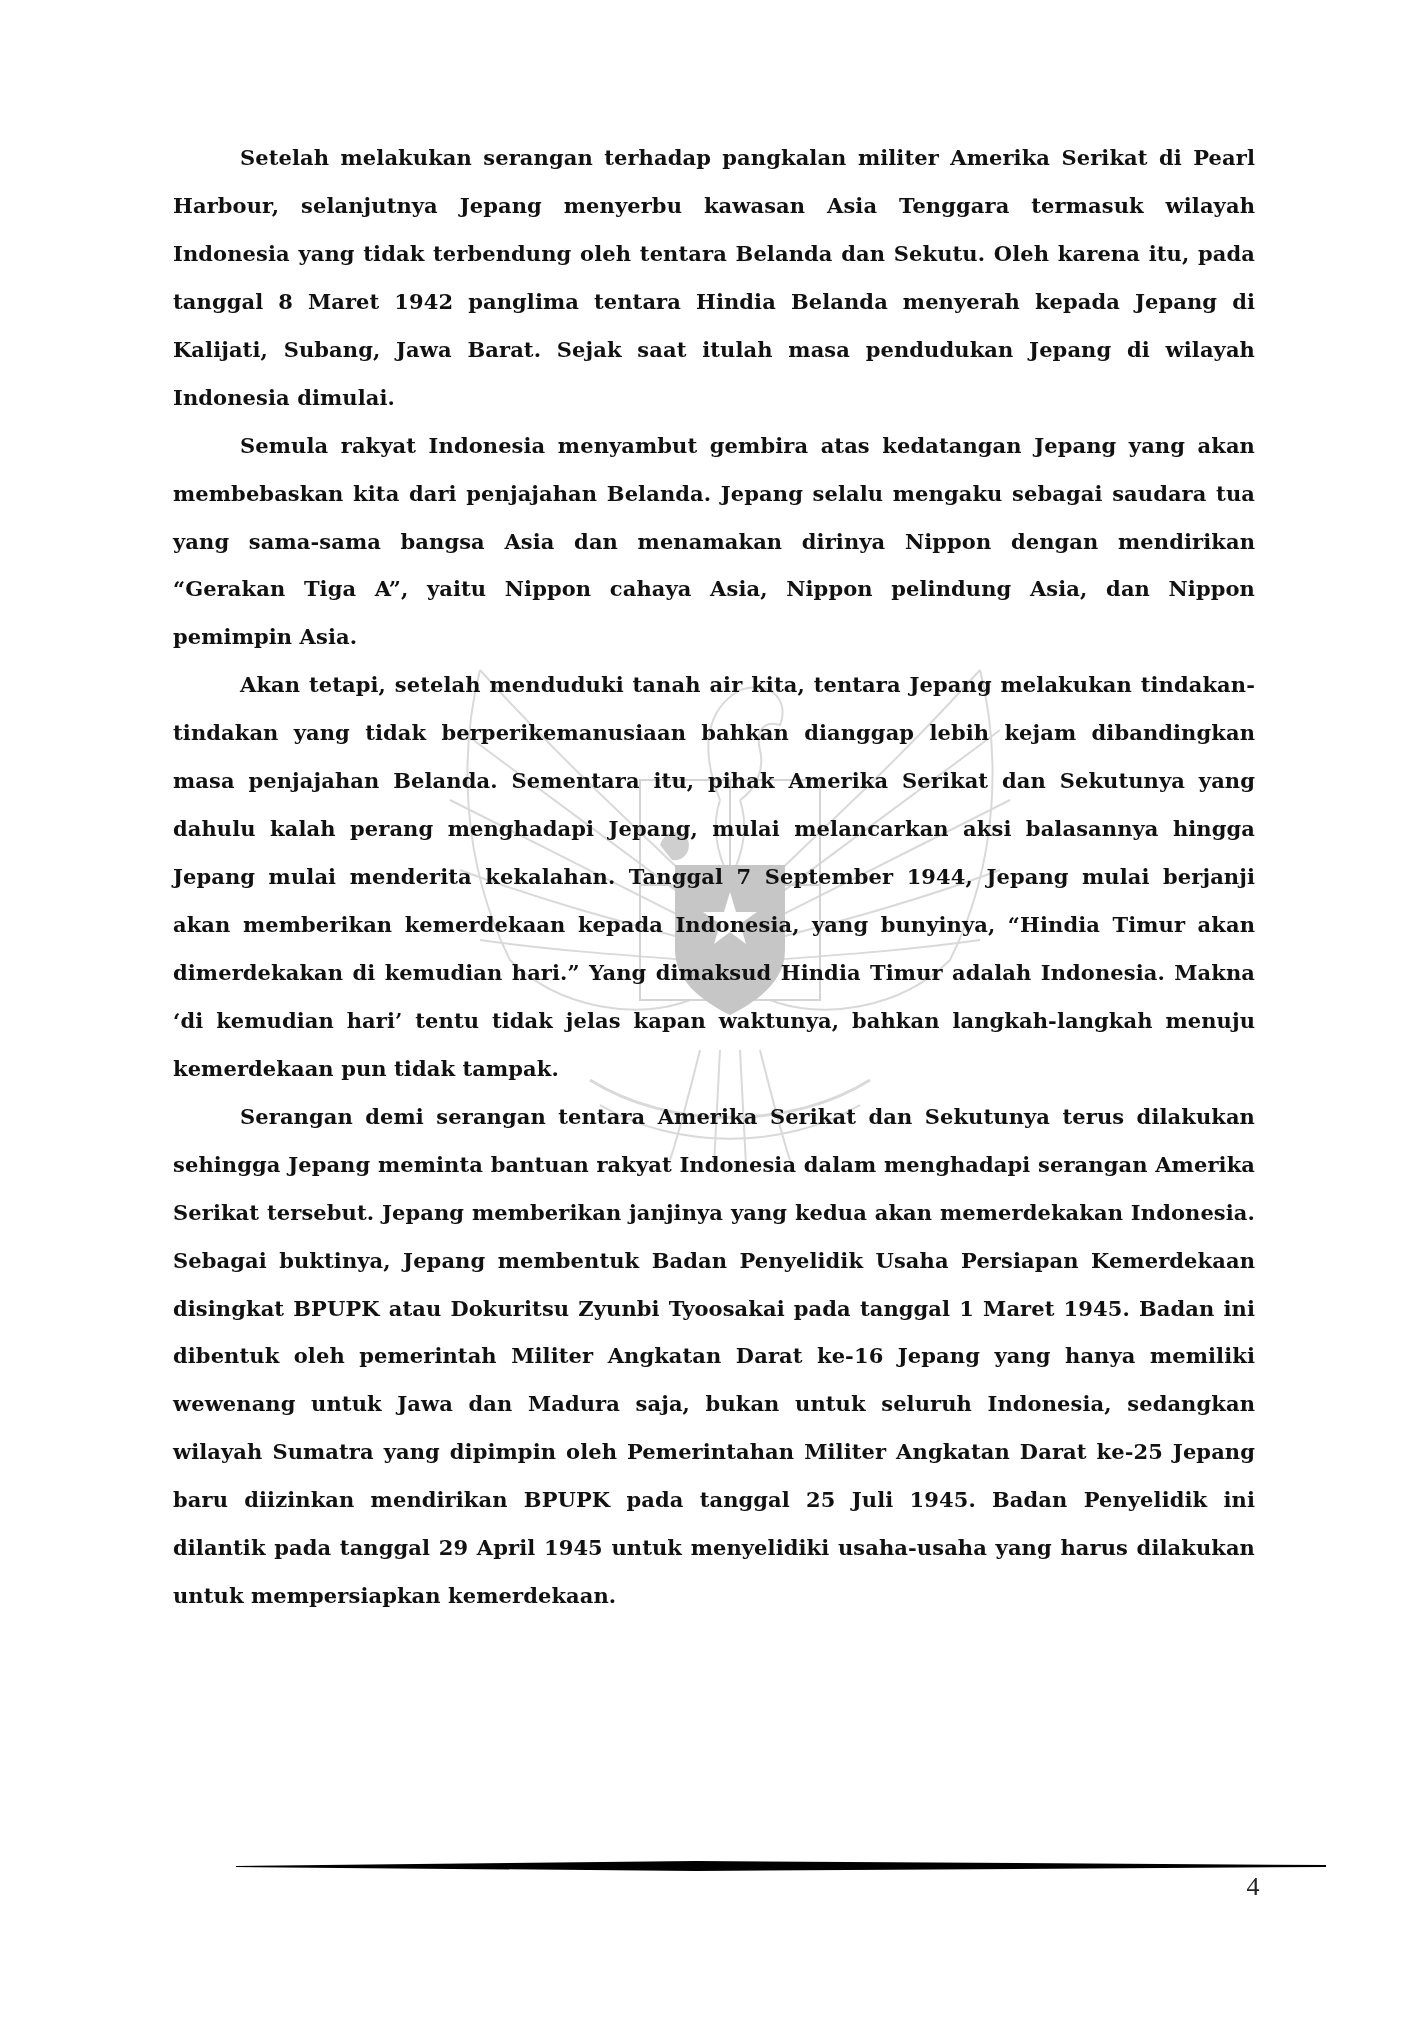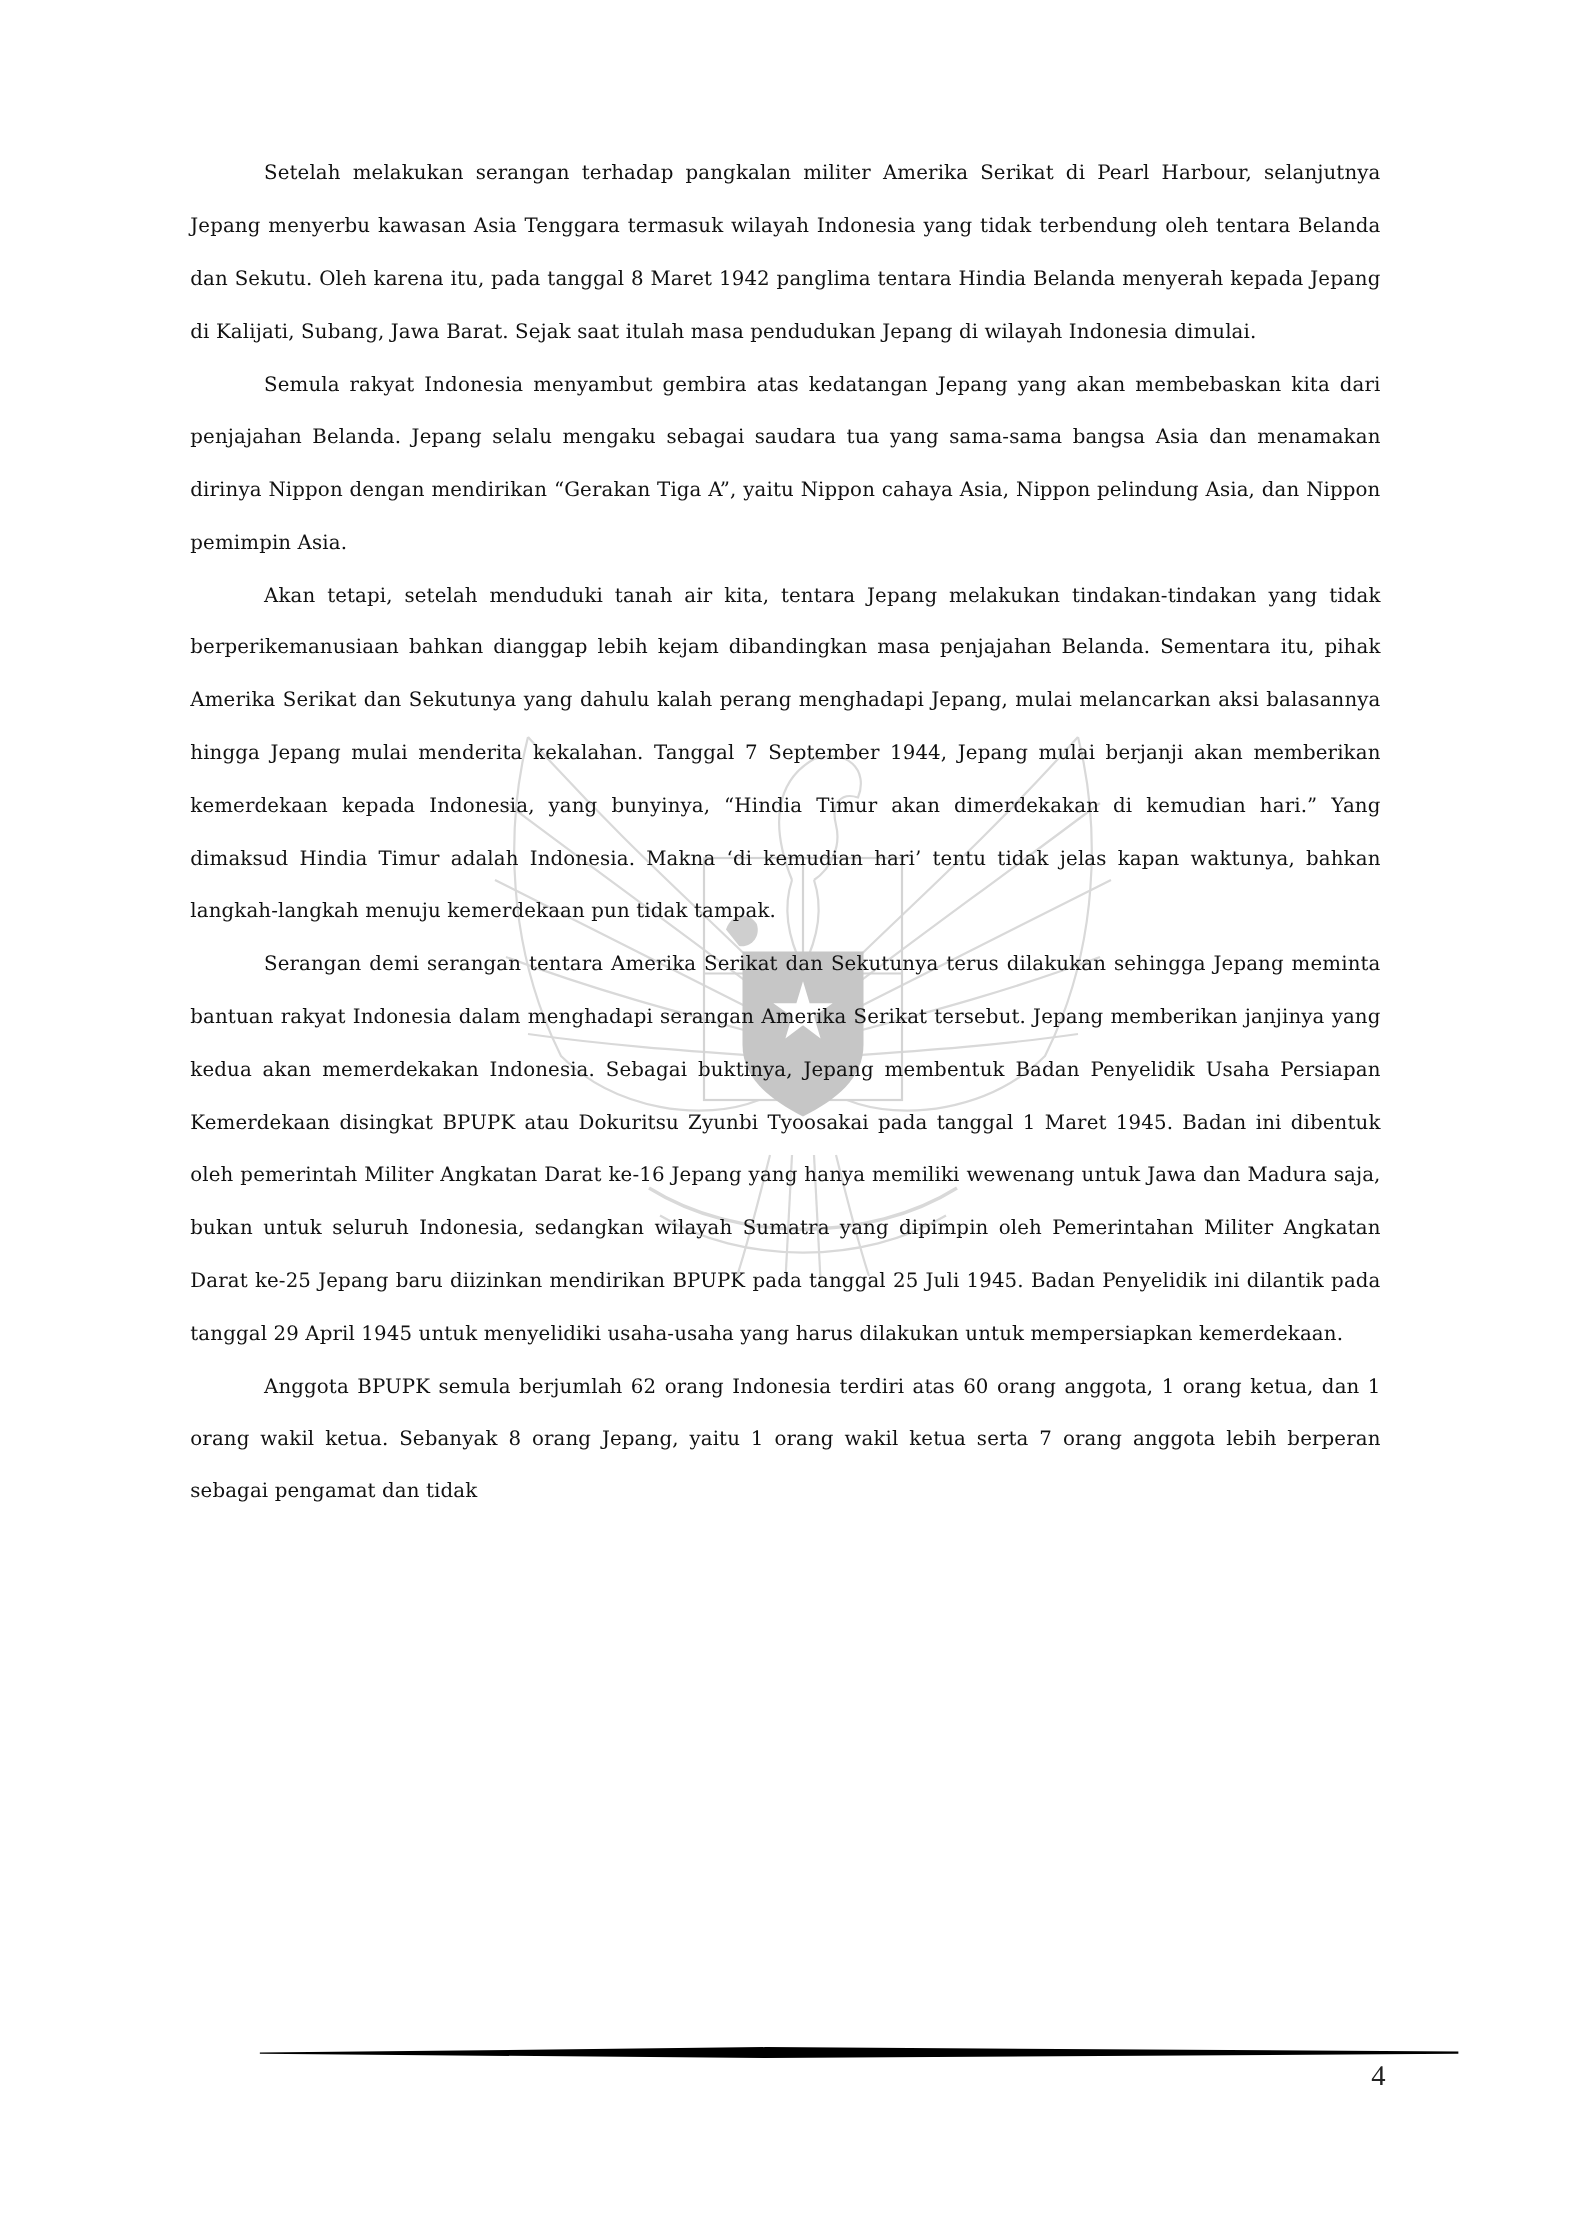--- a/index.html
+++ b/index.html
@@ -32,12 +32,13 @@
     }
     .para {
       margin: 0;
-      font-size: 18px;
+      font-size: 21px;
       line-height: 47.94px;
       text-align: justify;
       text-indent: 67px;
       letter-spacing: 0.1px;
       word-spacing: 0px;
+      font-weight: bold;
     }
     .footer-rule {
       position: absolute;

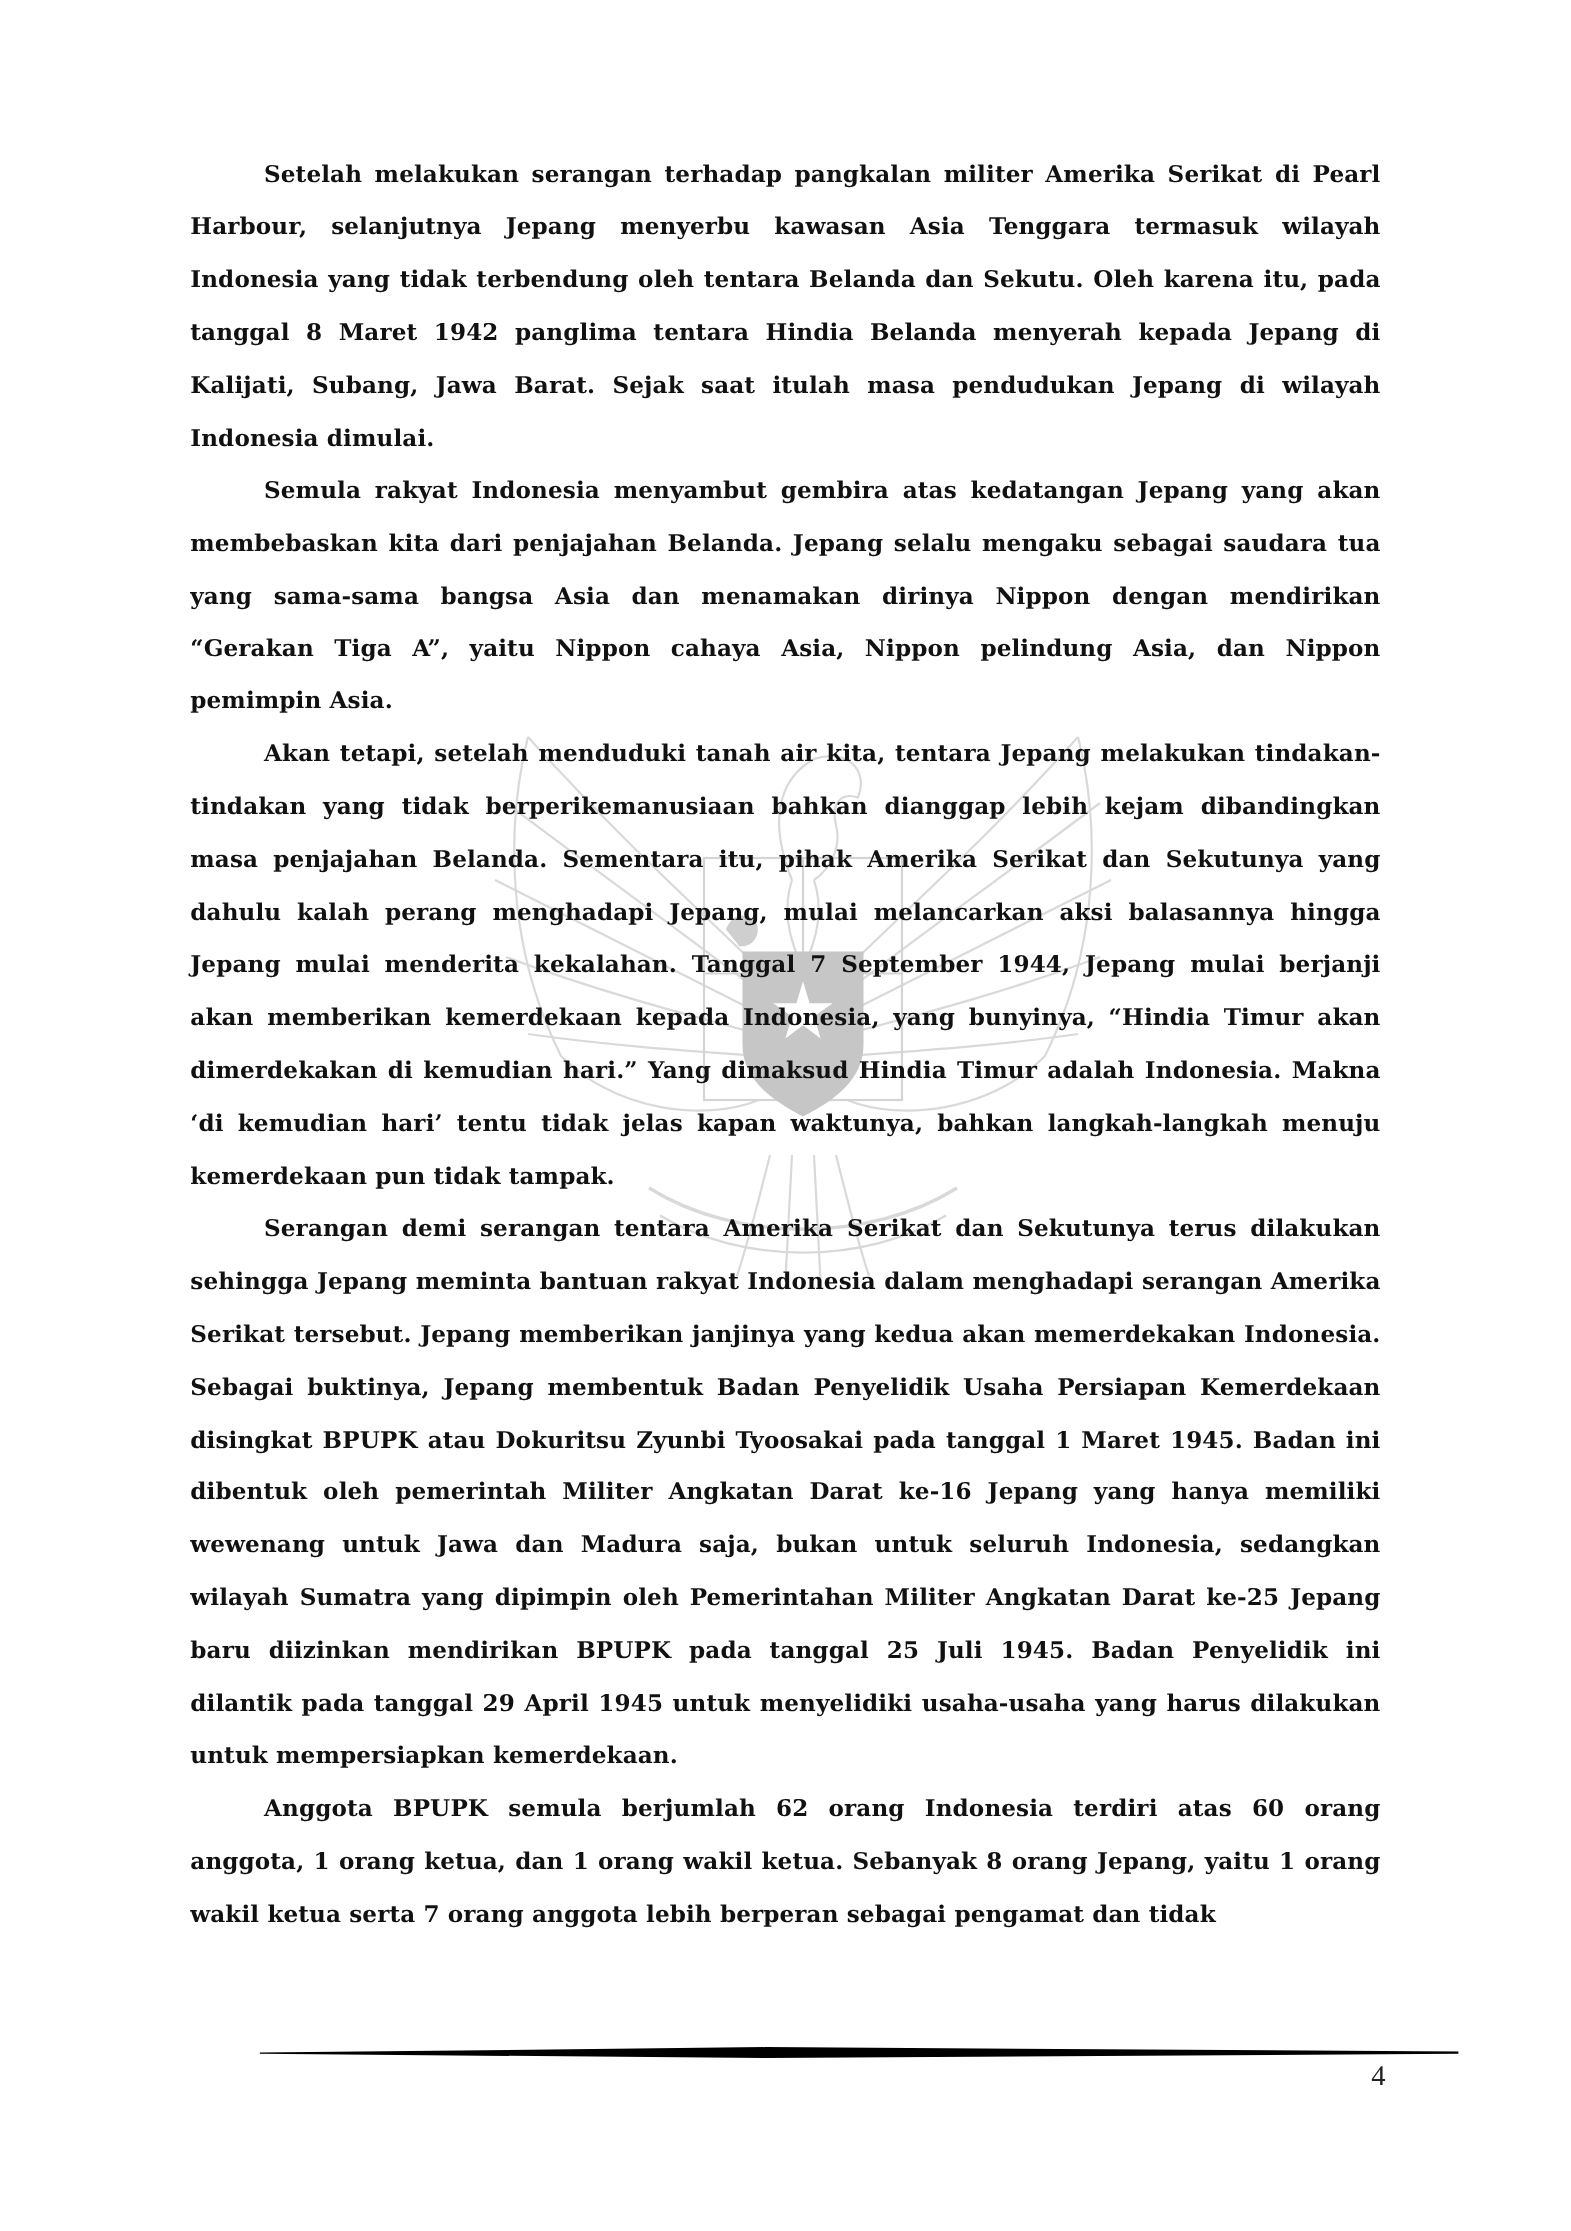--- a/index.html
+++ b/index.html
@@ -109,7 +109,6 @@
   <p class="para">Semula rakyat Indonesia menyambut gembira atas kedatangan Jepang yang akan membebaskan kita dari penjajahan Belanda. Jepang selalu mengaku sebagai saudara tua yang sama-sama bangsa Asia dan menamakan dirinya Nippon dengan mendirikan “Gerakan Tiga A”, yaitu Nippon cahaya Asia, Nippon pelindung Asia, dan Nippon pemimpin Asia.</p>
   <p class="para">Akan tetapi, setelah menduduki tanah air kita, tentara Jepang melakukan tindakan-tindakan yang tidak berperikemanusiaan bahkan dianggap lebih kejam dibandingkan masa penjajahan Belanda. Sementara itu, pihak Amerika Serikat dan Sekutunya yang dahulu kalah perang menghadapi Jepang, mulai melancarkan aksi balasannya hingga Jepang mulai menderita kekalahan. Tanggal 7 September 1944, Jepang mulai berjanji akan memberikan kemerdekaan kepada Indonesia, yang bunyinya, “Hindia Timur akan dimerdekakan di kemudian hari.” Yang dimaksud Hindia Timur adalah Indonesia. Makna ‘di kemudian hari’ tentu tidak jelas kapan waktunya, bahkan langkah-langkah menuju kemerdekaan pun tidak tampak.</p>
   <p class="para">Serangan demi serangan tentara Amerika Serikat dan Sekutunya terus dilakukan sehingga Jepang meminta bantuan rakyat Indonesia dalam menghadapi serangan Amerika Serikat tersebut. Jepang memberikan janjinya yang kedua akan memerdekakan Indonesia. Sebagai buktinya, Jepang membentuk Badan Penyelidik Usaha Persiapan Kemerdekaan disingkat BPUPK atau Dokuritsu Zyunbi Tyoosakai pada tanggal 1 Maret 1945. Badan ini dibentuk oleh pemerintah Militer Angkatan Darat ke-16 Jepang yang hanya memiliki wewenang untuk Jawa dan Madura saja, bukan untuk seluruh Indonesia, sedangkan wilayah Sumatra yang dipimpin oleh Pemerintahan Militer Angkatan Darat ke-25 Jepang baru diizinkan mendirikan BPUPK pada tanggal 25 Juli 1945. Badan Penyelidik ini dilantik pada tanggal 29 April 1945 untuk menyelidiki usaha-usaha yang harus dilakukan untuk mempersiapkan kemerdekaan.</p>
-  <p class="para">Anggota BPUPK semula berjumlah 62 orang Indonesia terdiri atas 60 orang anggota, 1 orang ketua, dan 1 orang wakil ketua. Sebanyak 8 orang Jepang, yaitu 1 orang wakil ketua serta 7 orang anggota lebih berperan sebagai pengamat dan tidak</p>
 </main>
 
 <svg class="footer-rule" viewBox="0 0 1090 12" preserveAspectRatio="none" xmlns="http://www.w3.org/2000/svg">

